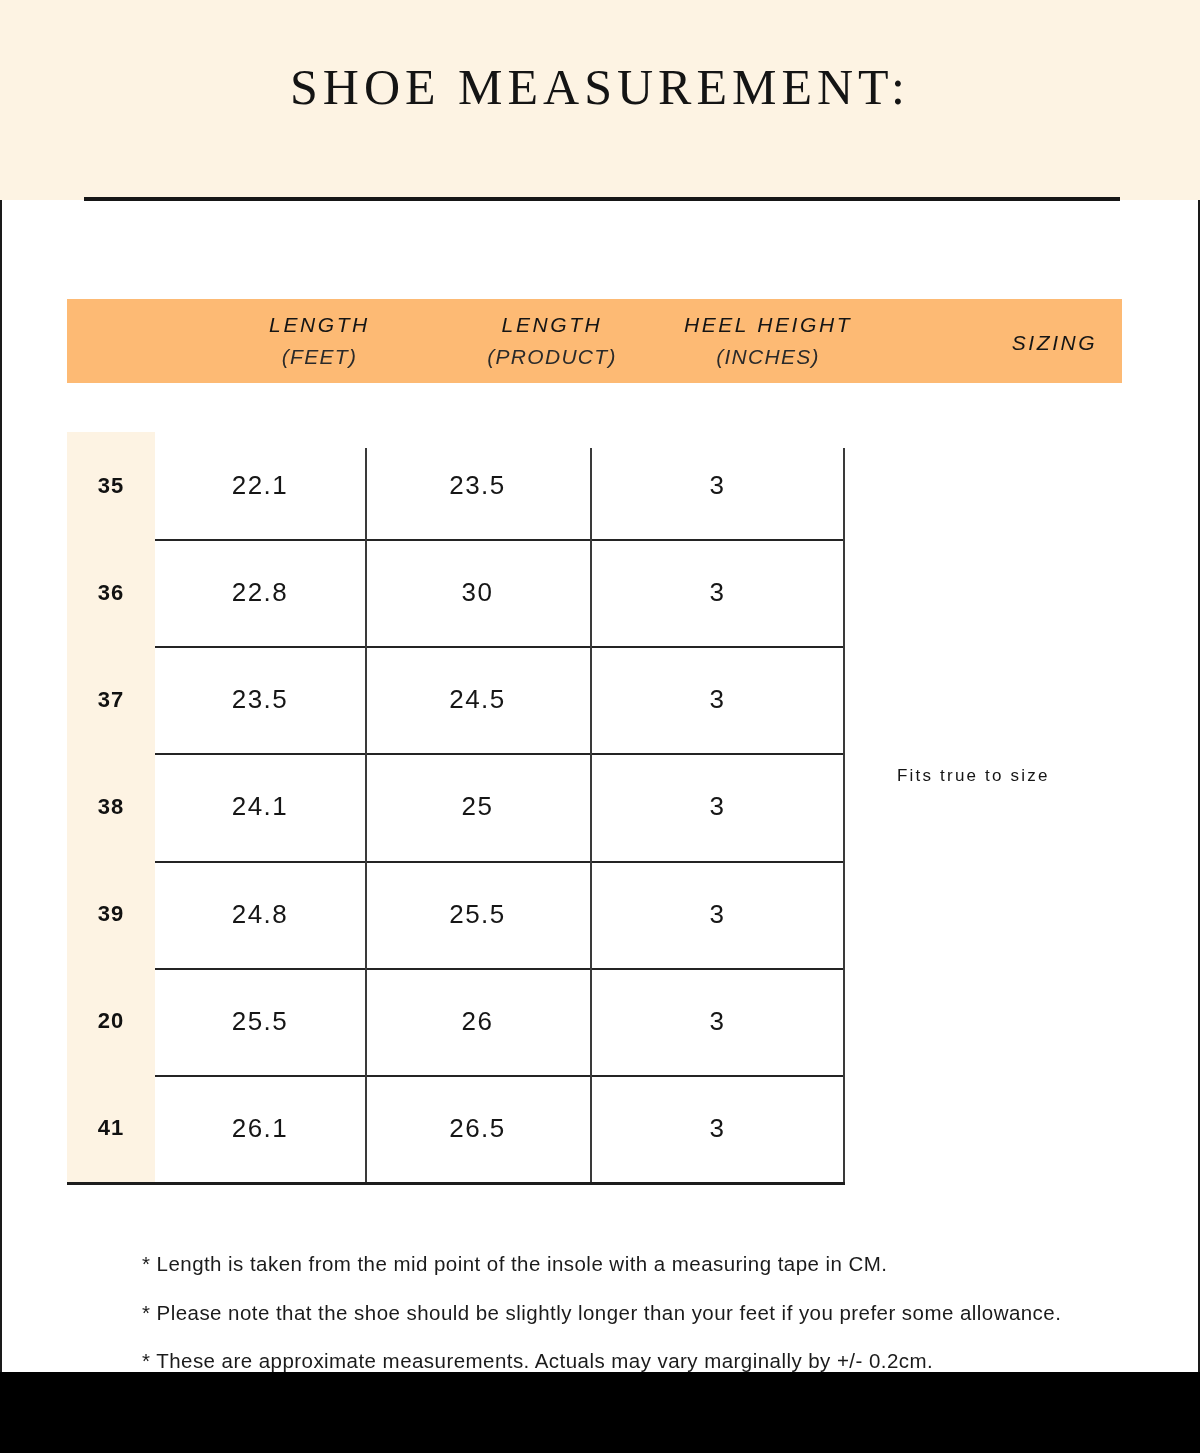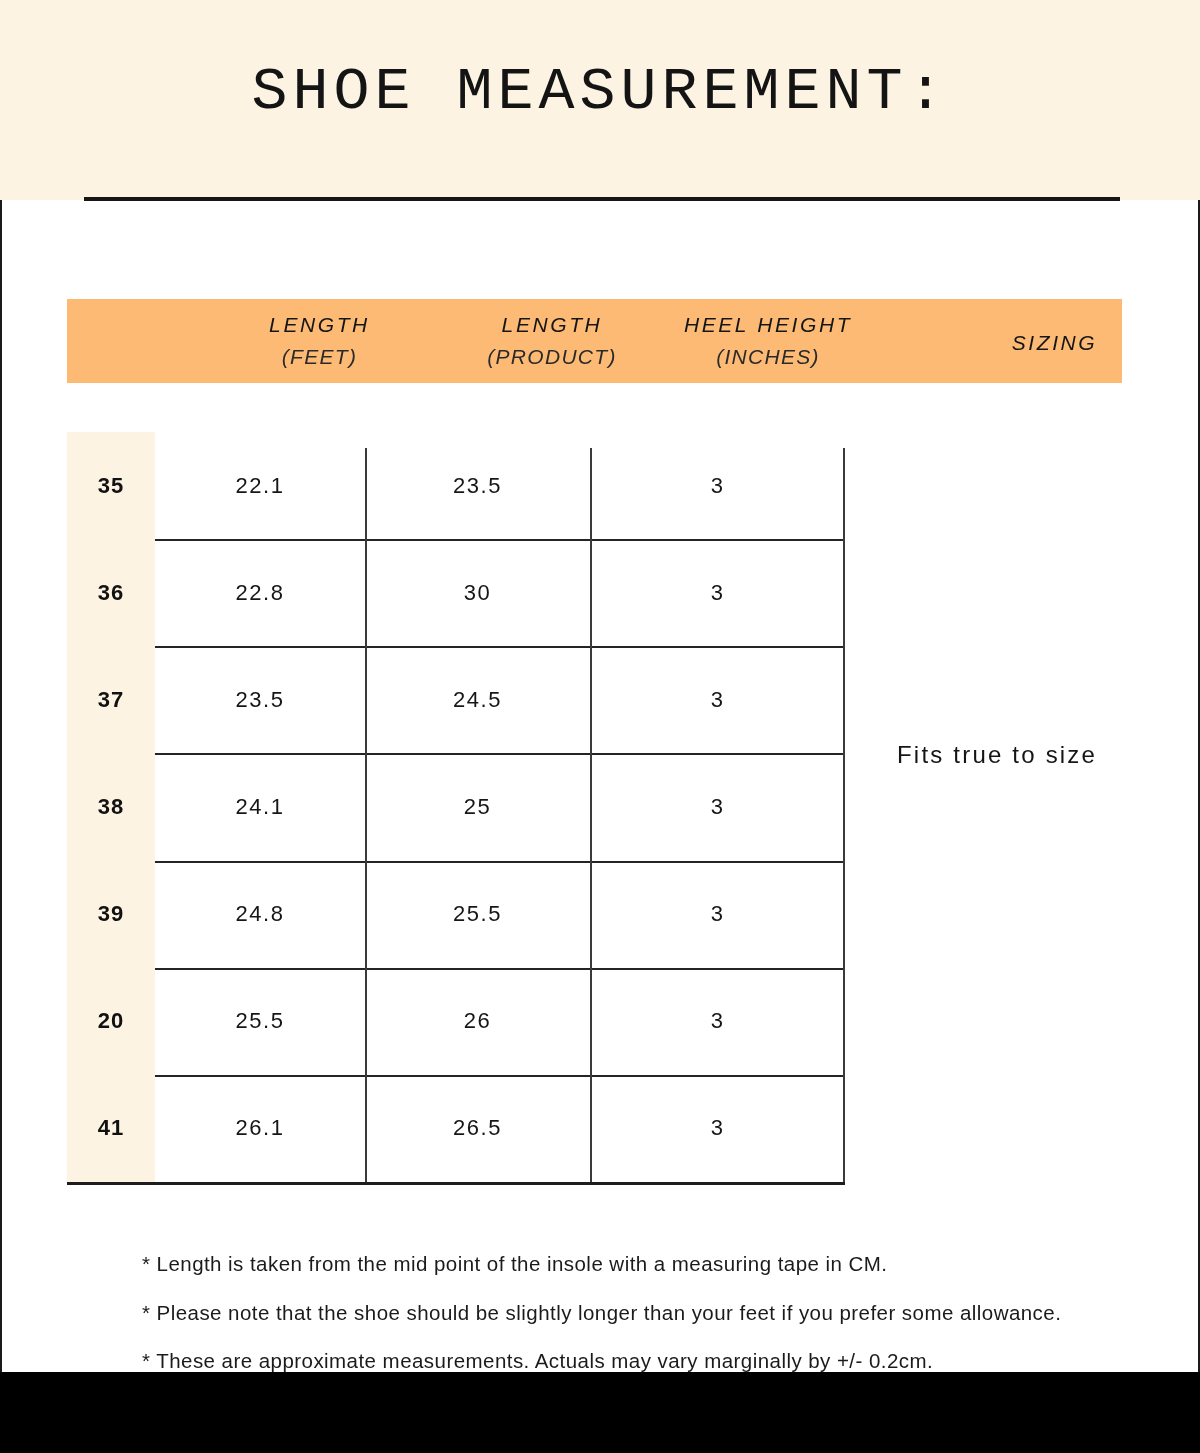--- a/index.html
+++ b/index.html
@@ -43,11 +43,11 @@
     right: 0;
     top: 58px;
     text-align: center;
-    font-size: 60px;
+    font-size: 50px;
     font-weight: 400;
     letter-spacing: 5px;
     color: #141414;
-    font-family: Liberation Mono, monospace;
+    font-family: Liberation Serif, serif;
     white-space: nowrap;
   }
   #title-rule {

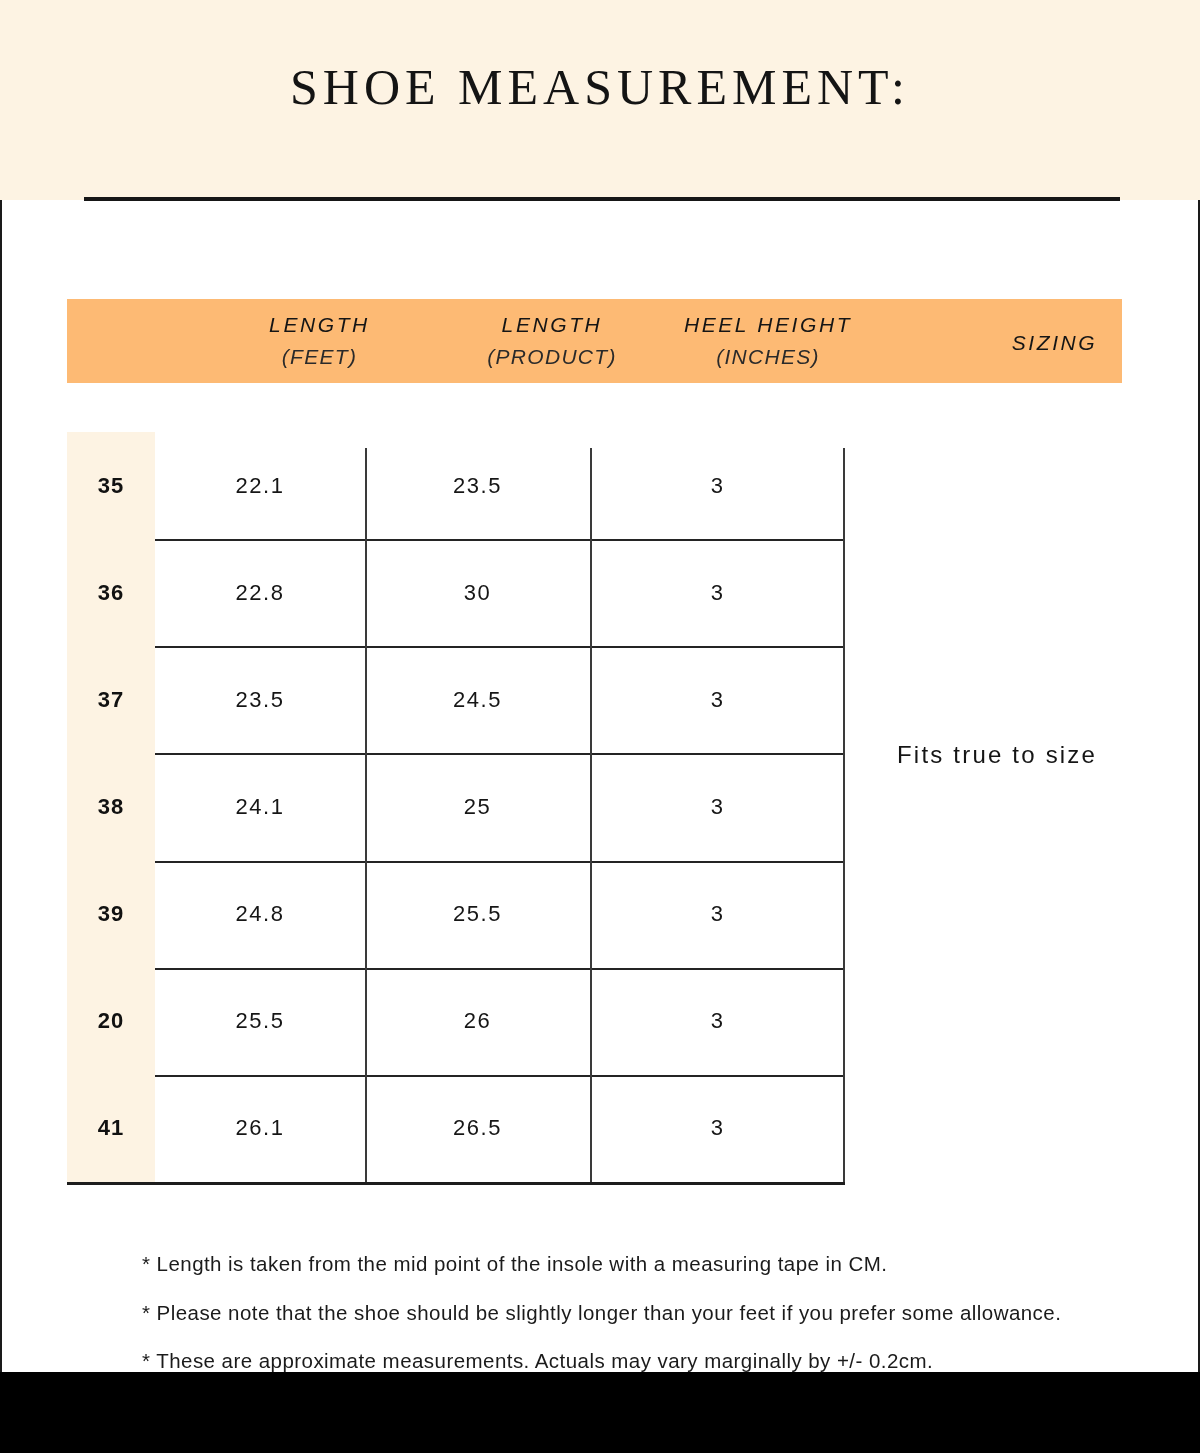--- a/index.html
+++ b/index.html
@@ -153,7 +153,7 @@
     display: flex;
     align-items: center;
     justify-content: center;
-    font-size: 22px;
+    font-size: 26px;
     letter-spacing: 1.5px;
     color: #161616;
   }

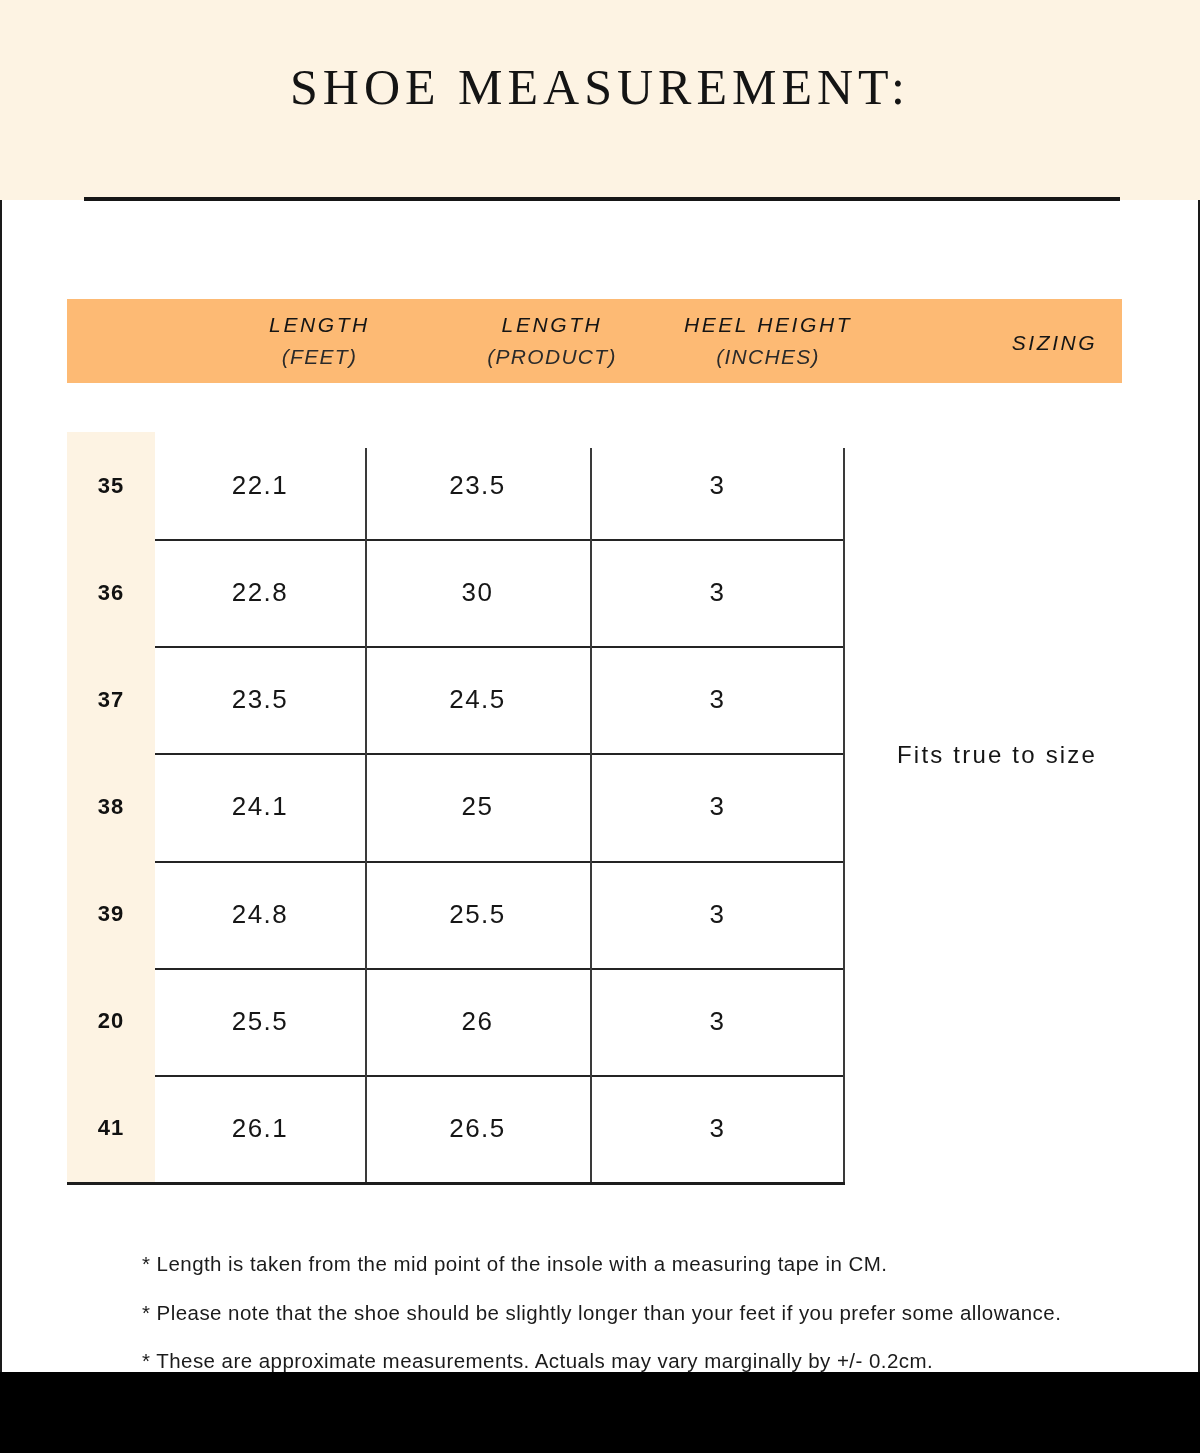--- a/index.html
+++ b/index.html
@@ -177,8 +177,8 @@
   #sizing-note {
     position: absolute;
     left: 895px;
-    top: 739px;
-    font-size: 24px;
+    top: 764px;
+    font-size: 17px;
     letter-spacing: 2.2px;
     color: #151515;
     white-space: nowrap;

